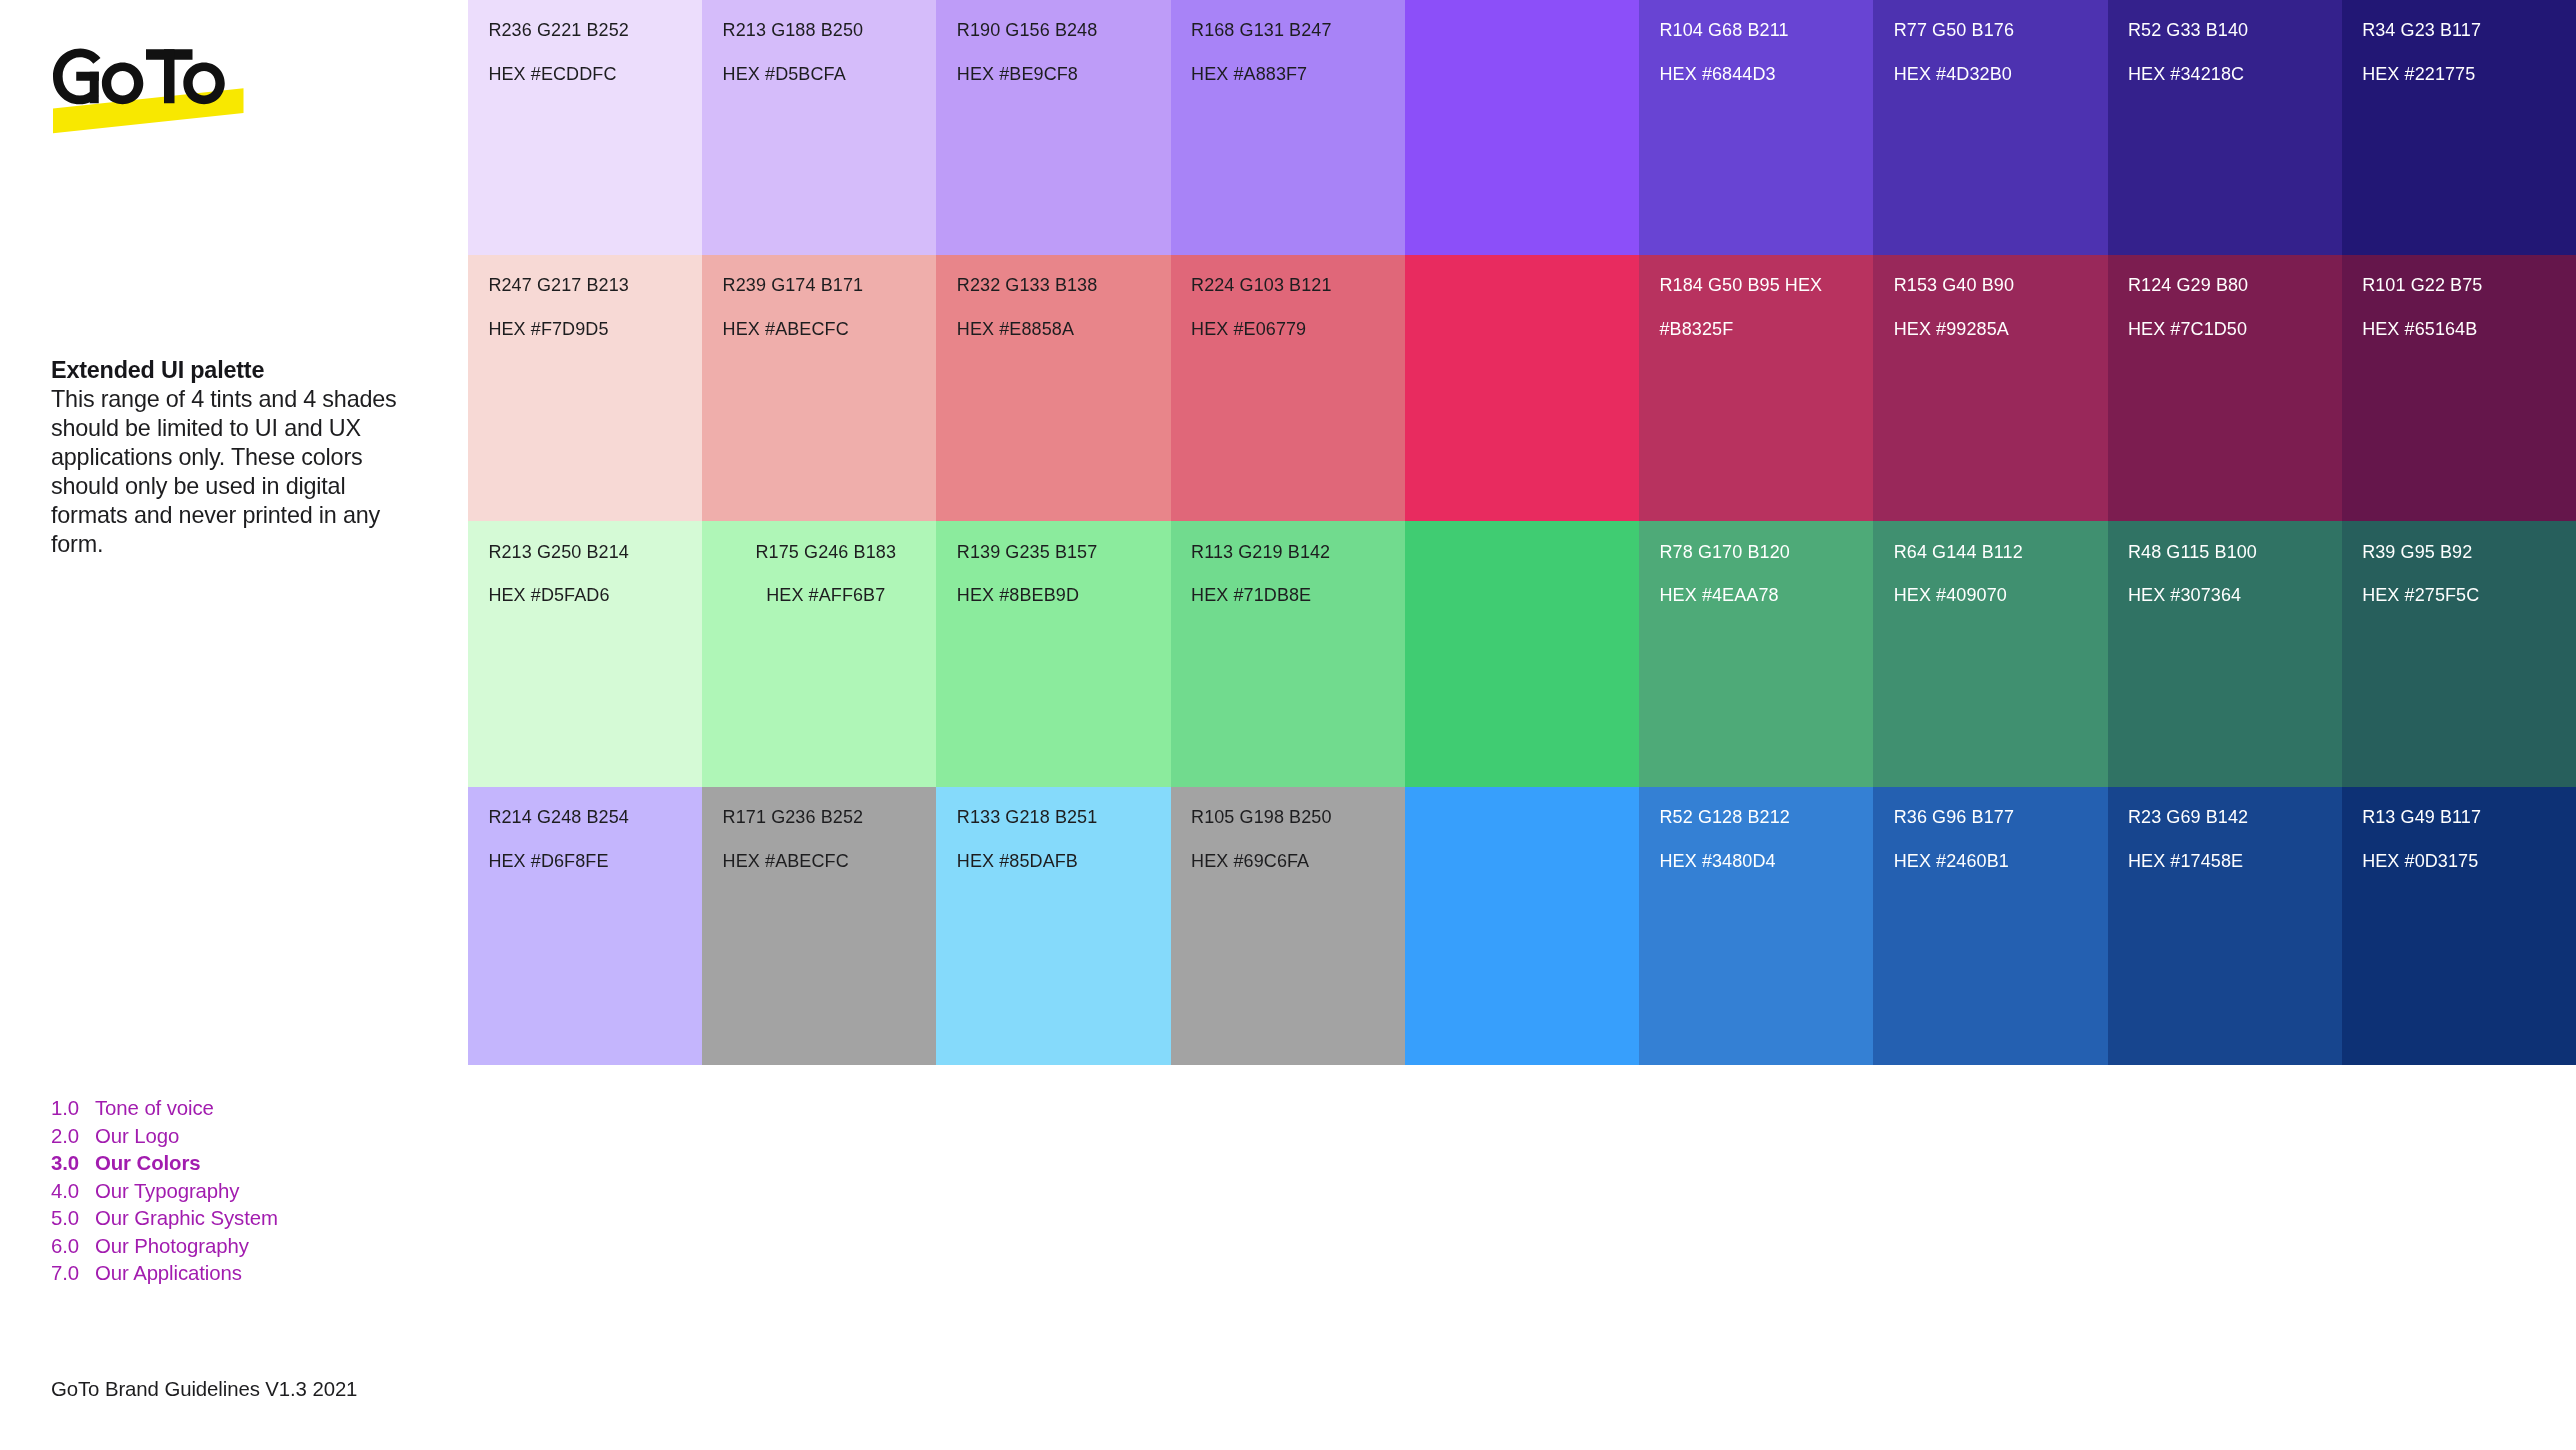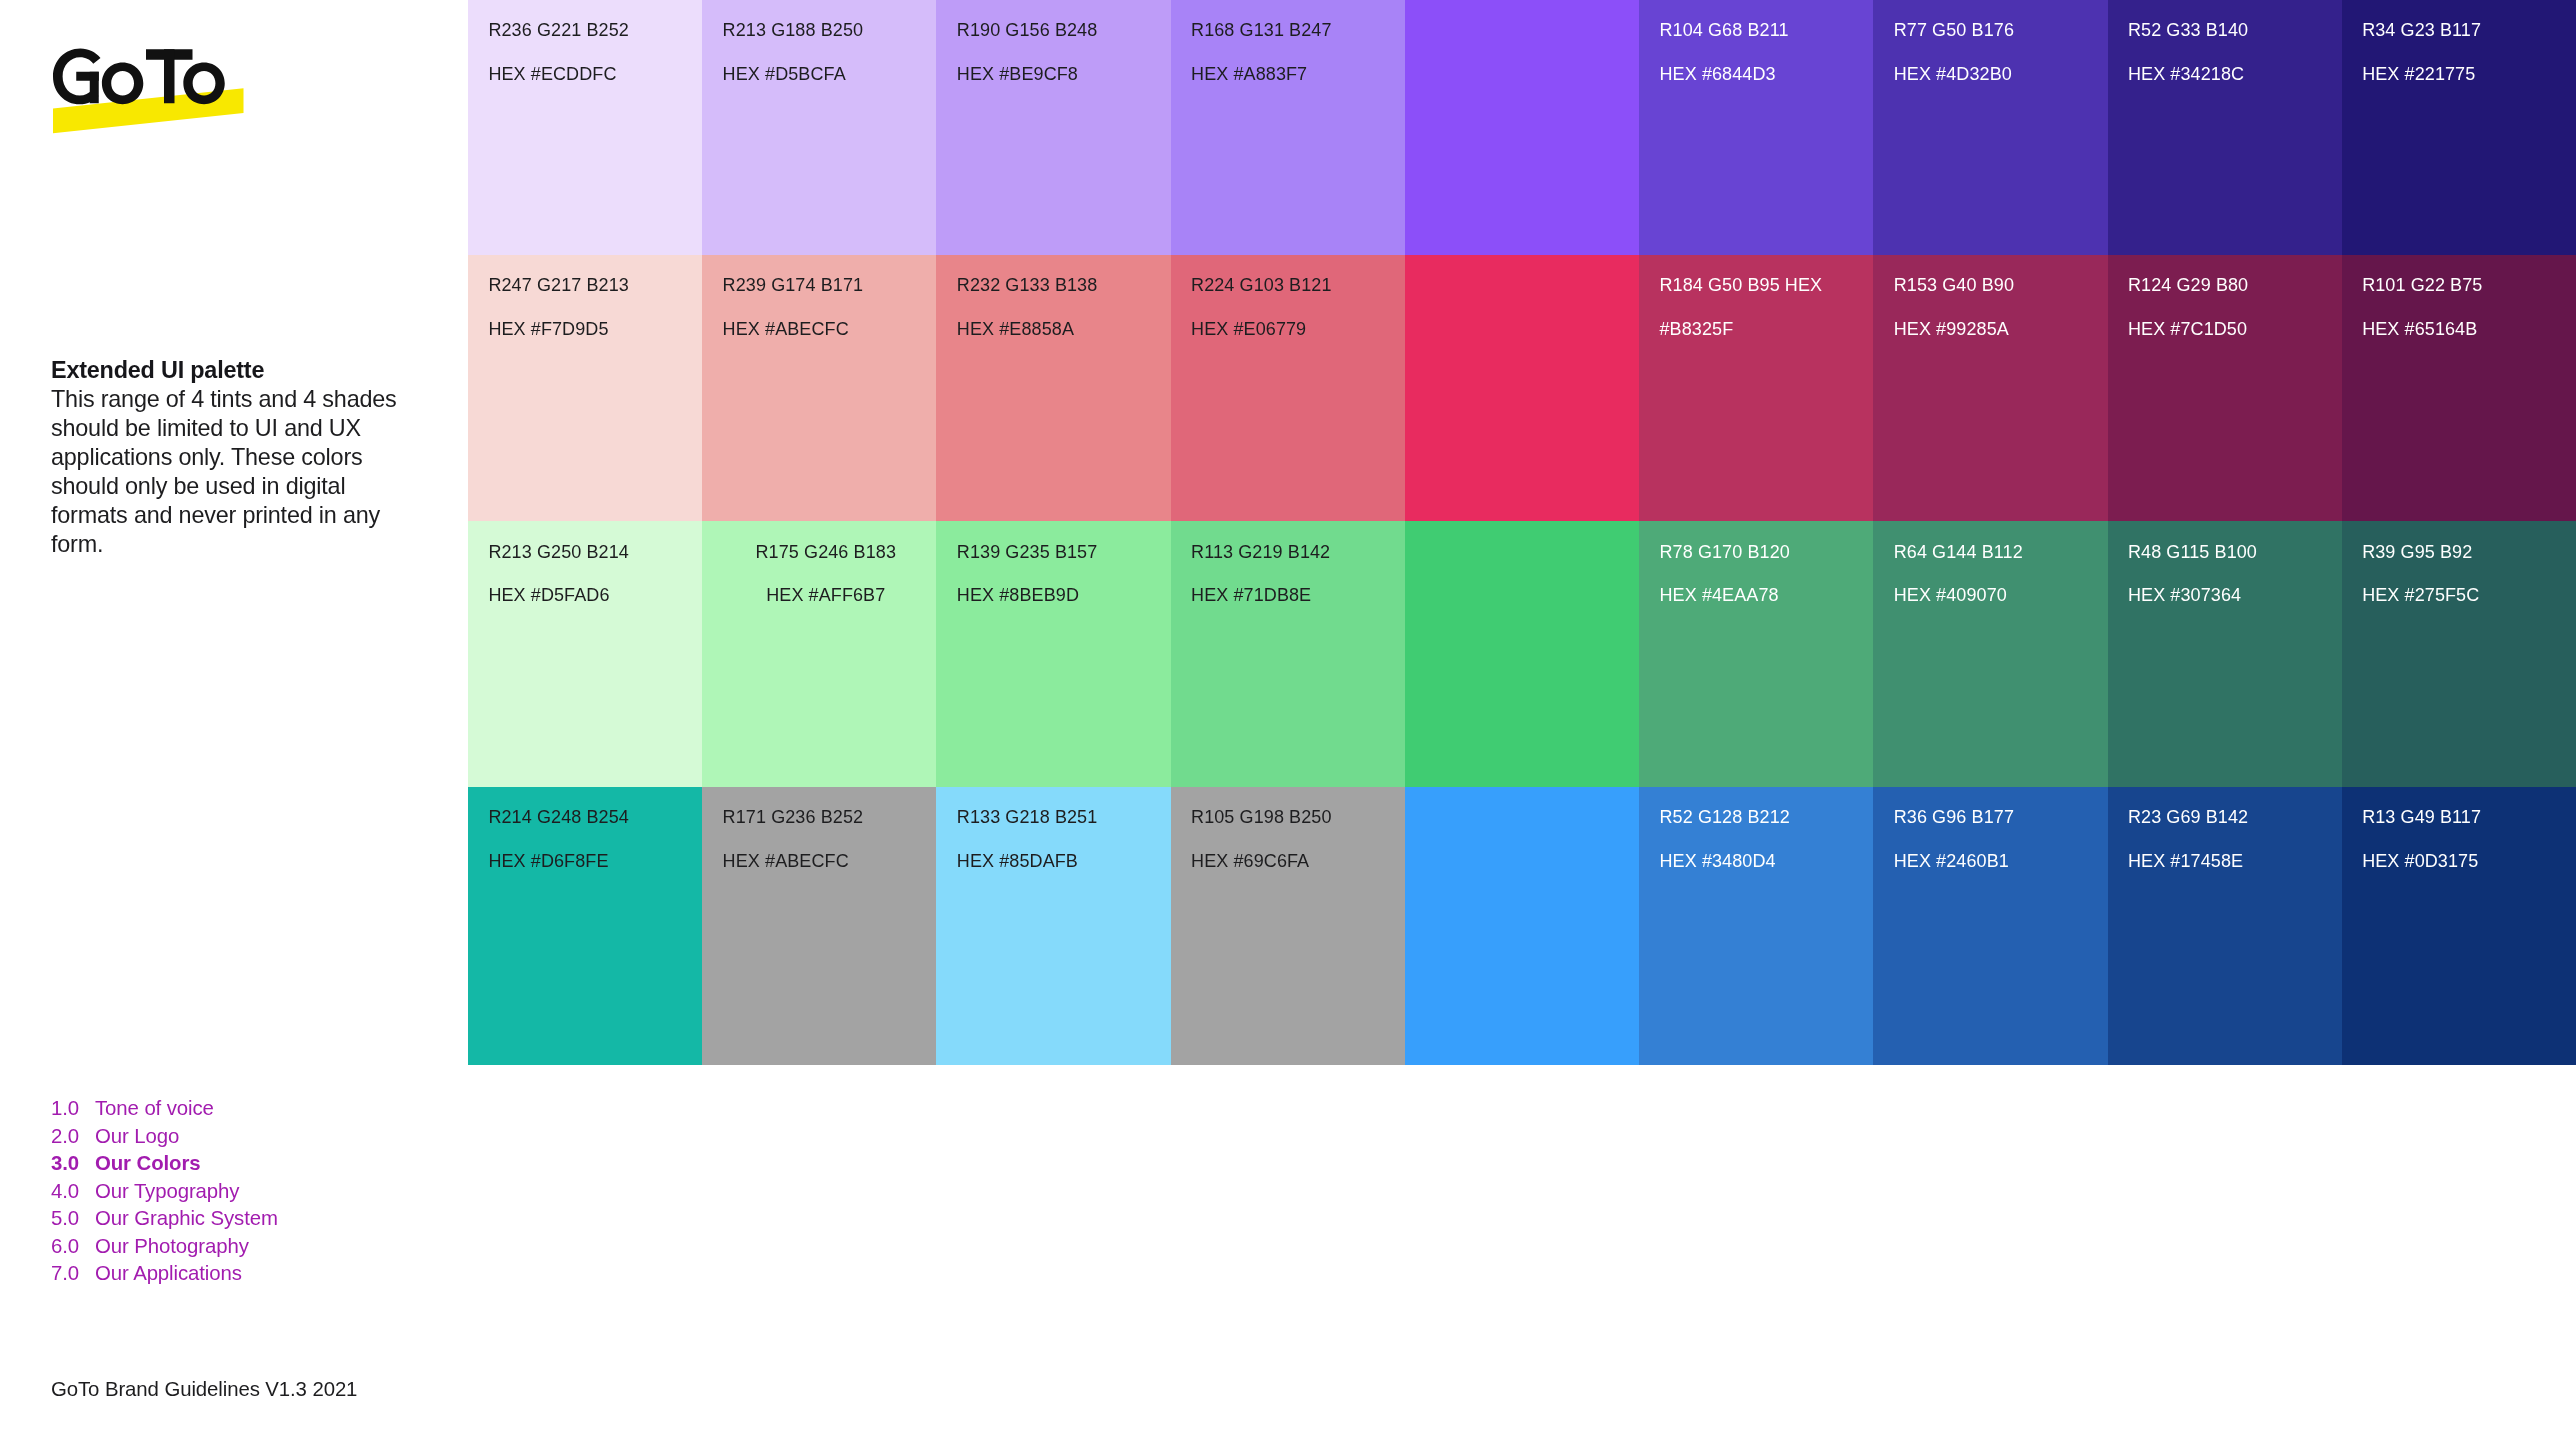--- a/index.html
+++ b/index.html
@@ -241,7 +241,7 @@
         </div>
       </div>
     <div class="palette-row r3">
-        <div class="swatch light" style="background: #14b8a6;">
+        <div class="swatch light" style="background: #c4b5fd;">
           <div class="swatch-rgb">R214 G248 B254</div>
           <div class="swatch-hex">HEX #D6F8FE</div>
         </div>

